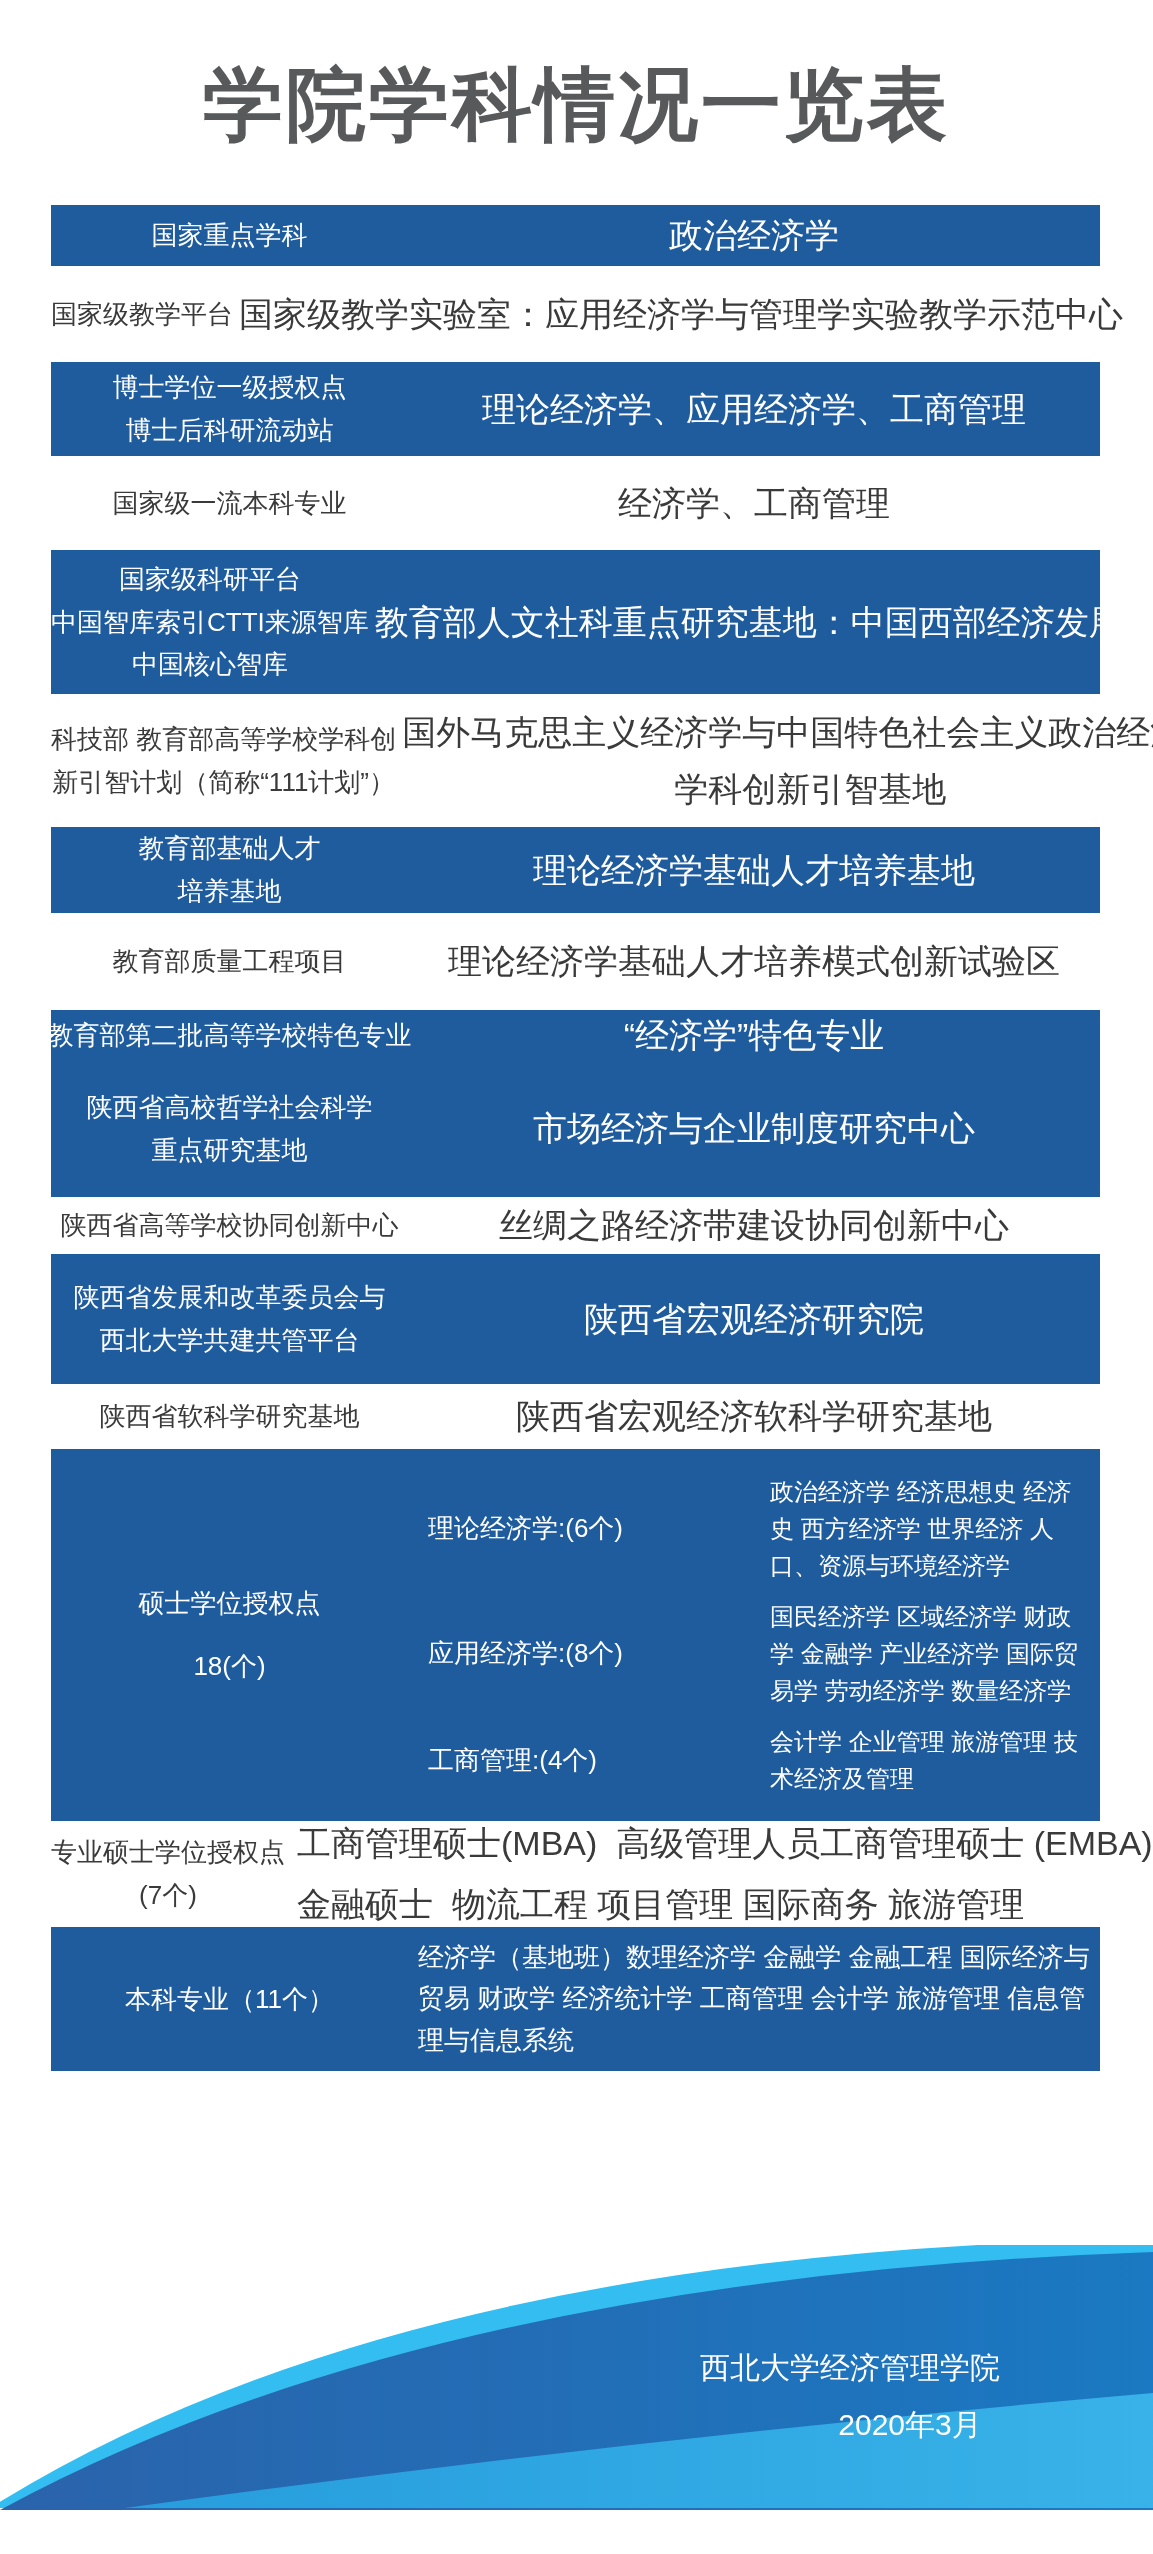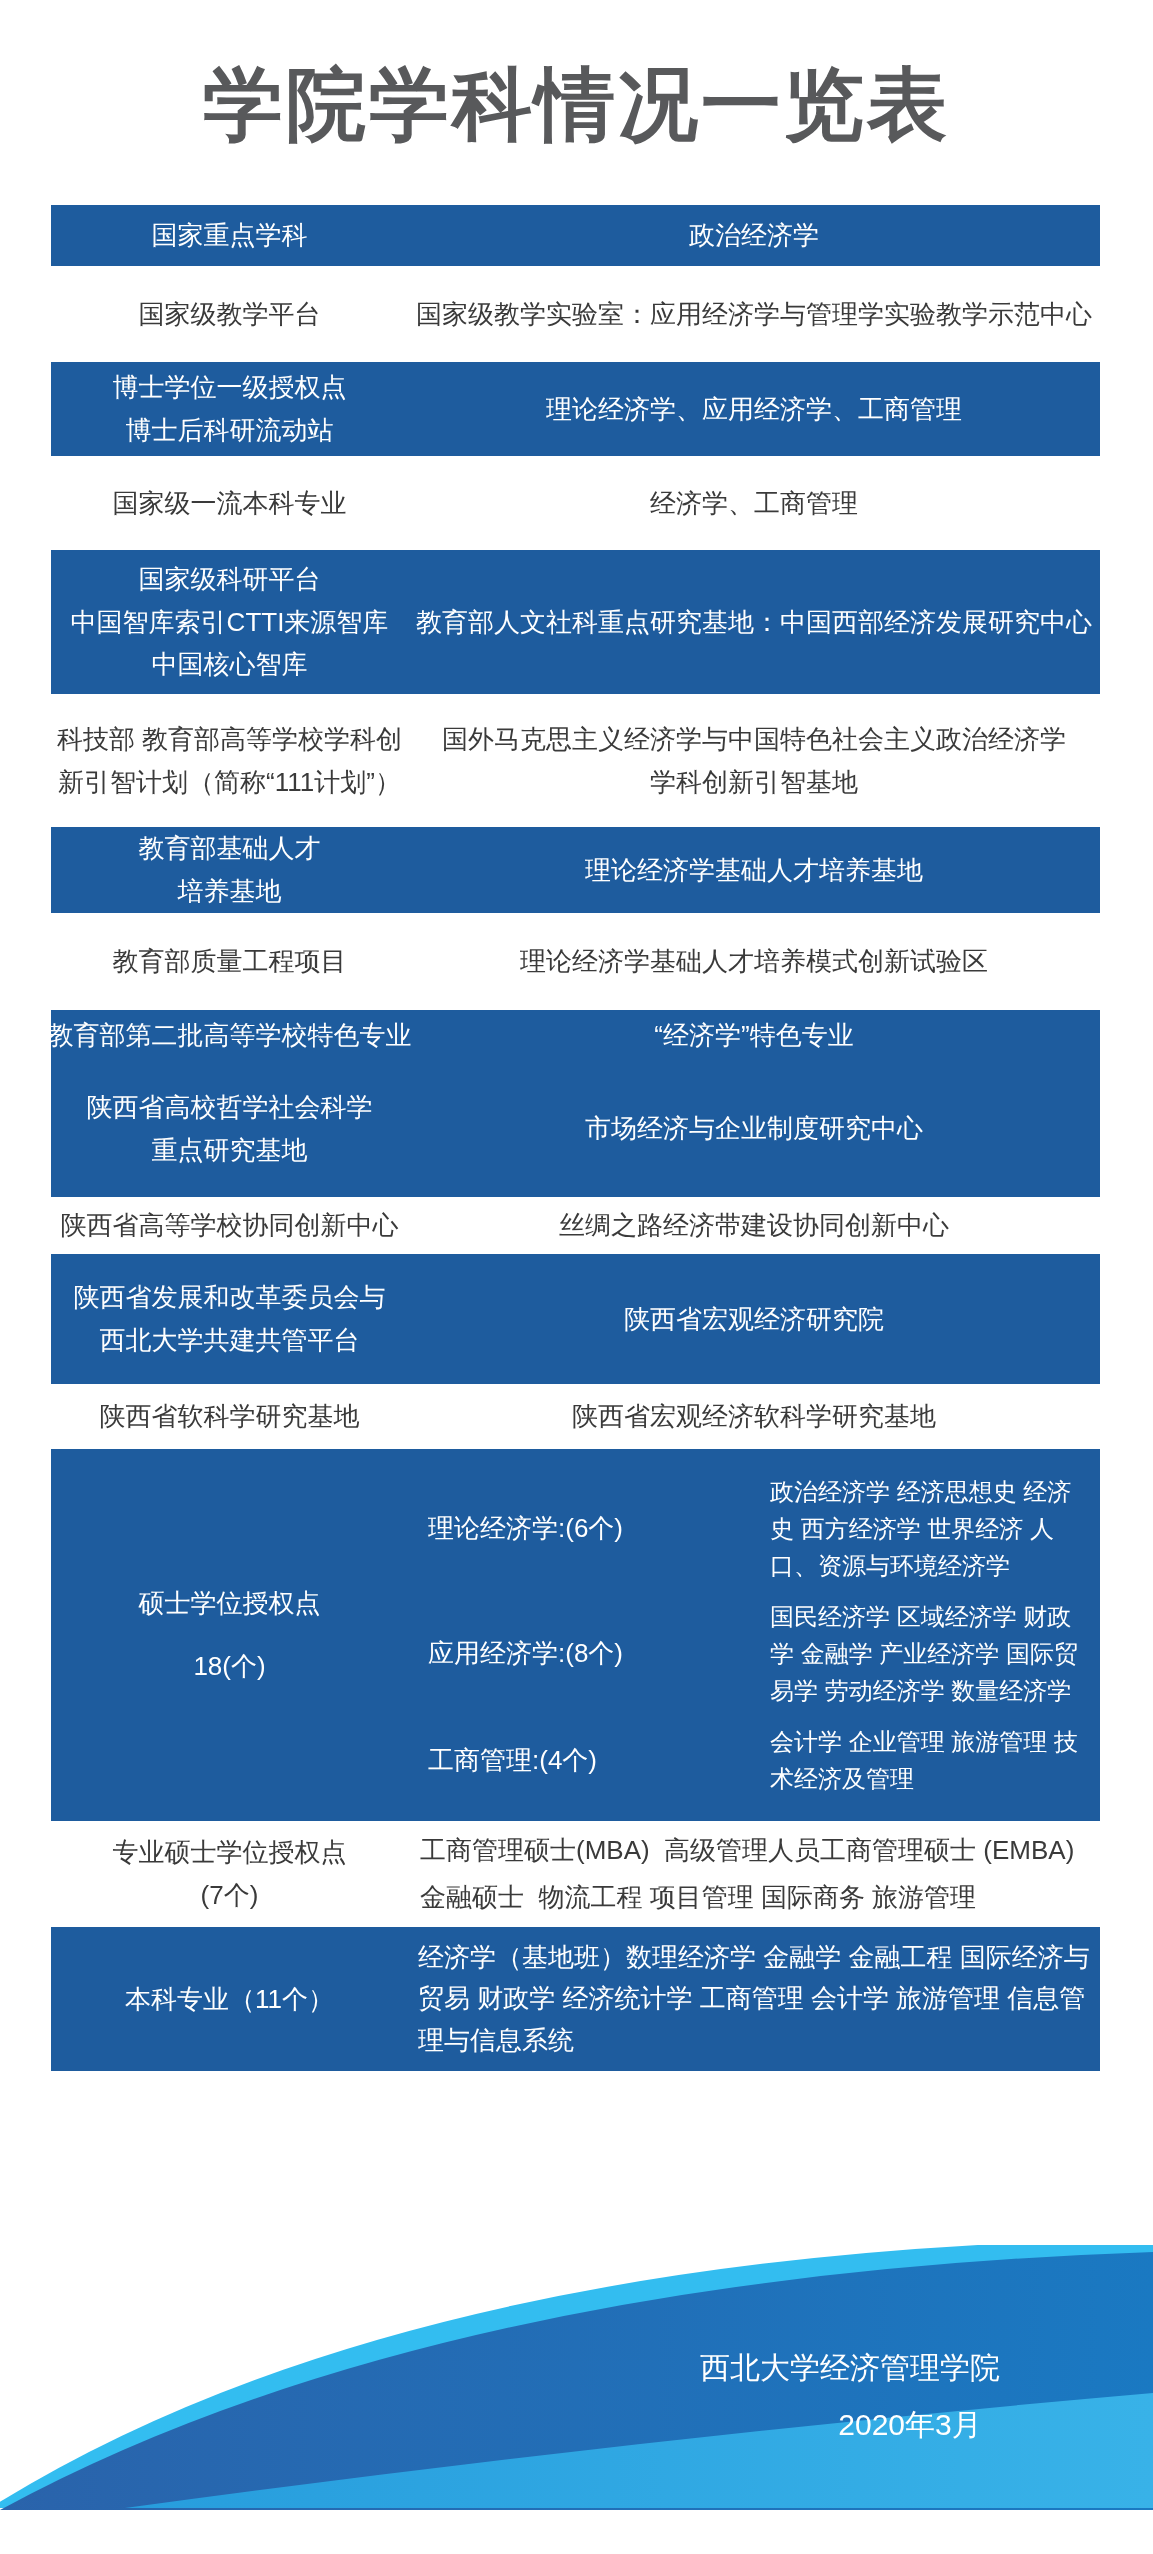--- a/index.html
+++ b/index.html
@@ -12,7 +12,7 @@
   .row .label{width:357px;display:flex;align-items:center;justify-content:center;
               text-align:center;white-space:pre;font-size:26px;line-height:1.65;}
   .row .value{flex:1;display:flex;align-items:center;justify-content:center;
-              text-align:center;white-space:pre;font-size:26px;line-height:1.65;padding:2px 6px;}
+              text-align:center;white-space:pre;font-size:34px;line-height:1.65;padding:2px 6px;}
   .blue{background:#1e5c9e;color:#ffffff;}
   .white{background:transparent;color:#3a3a3a;}
   .r0{height:61px}.r1{height:96px}.r2{height:94px}.r3{height:94px}.r4{height:144px}

